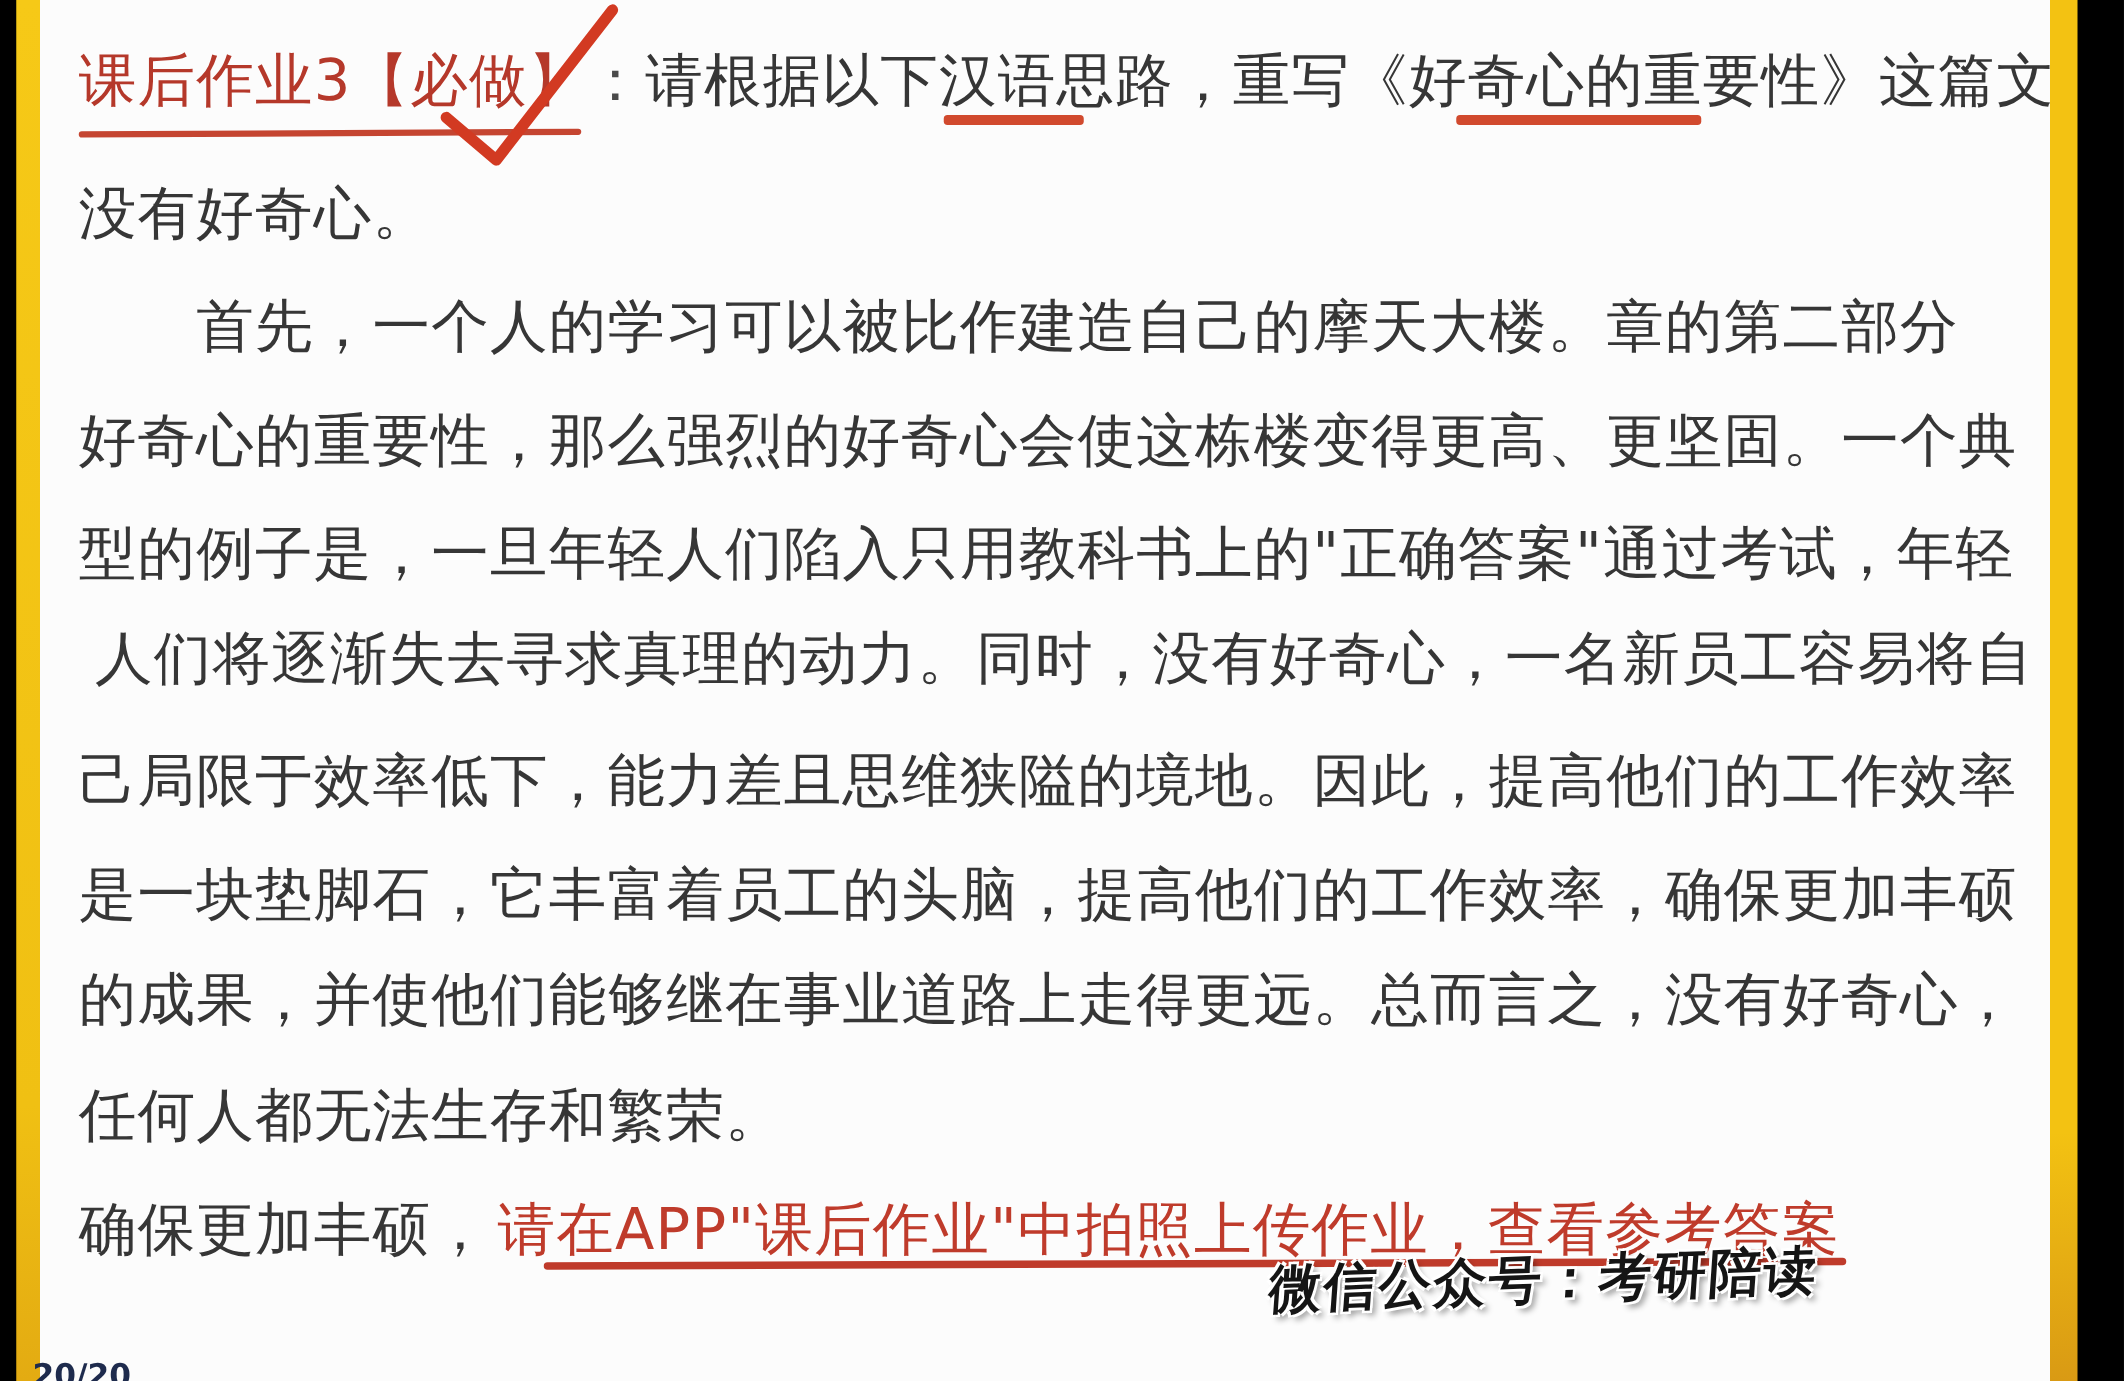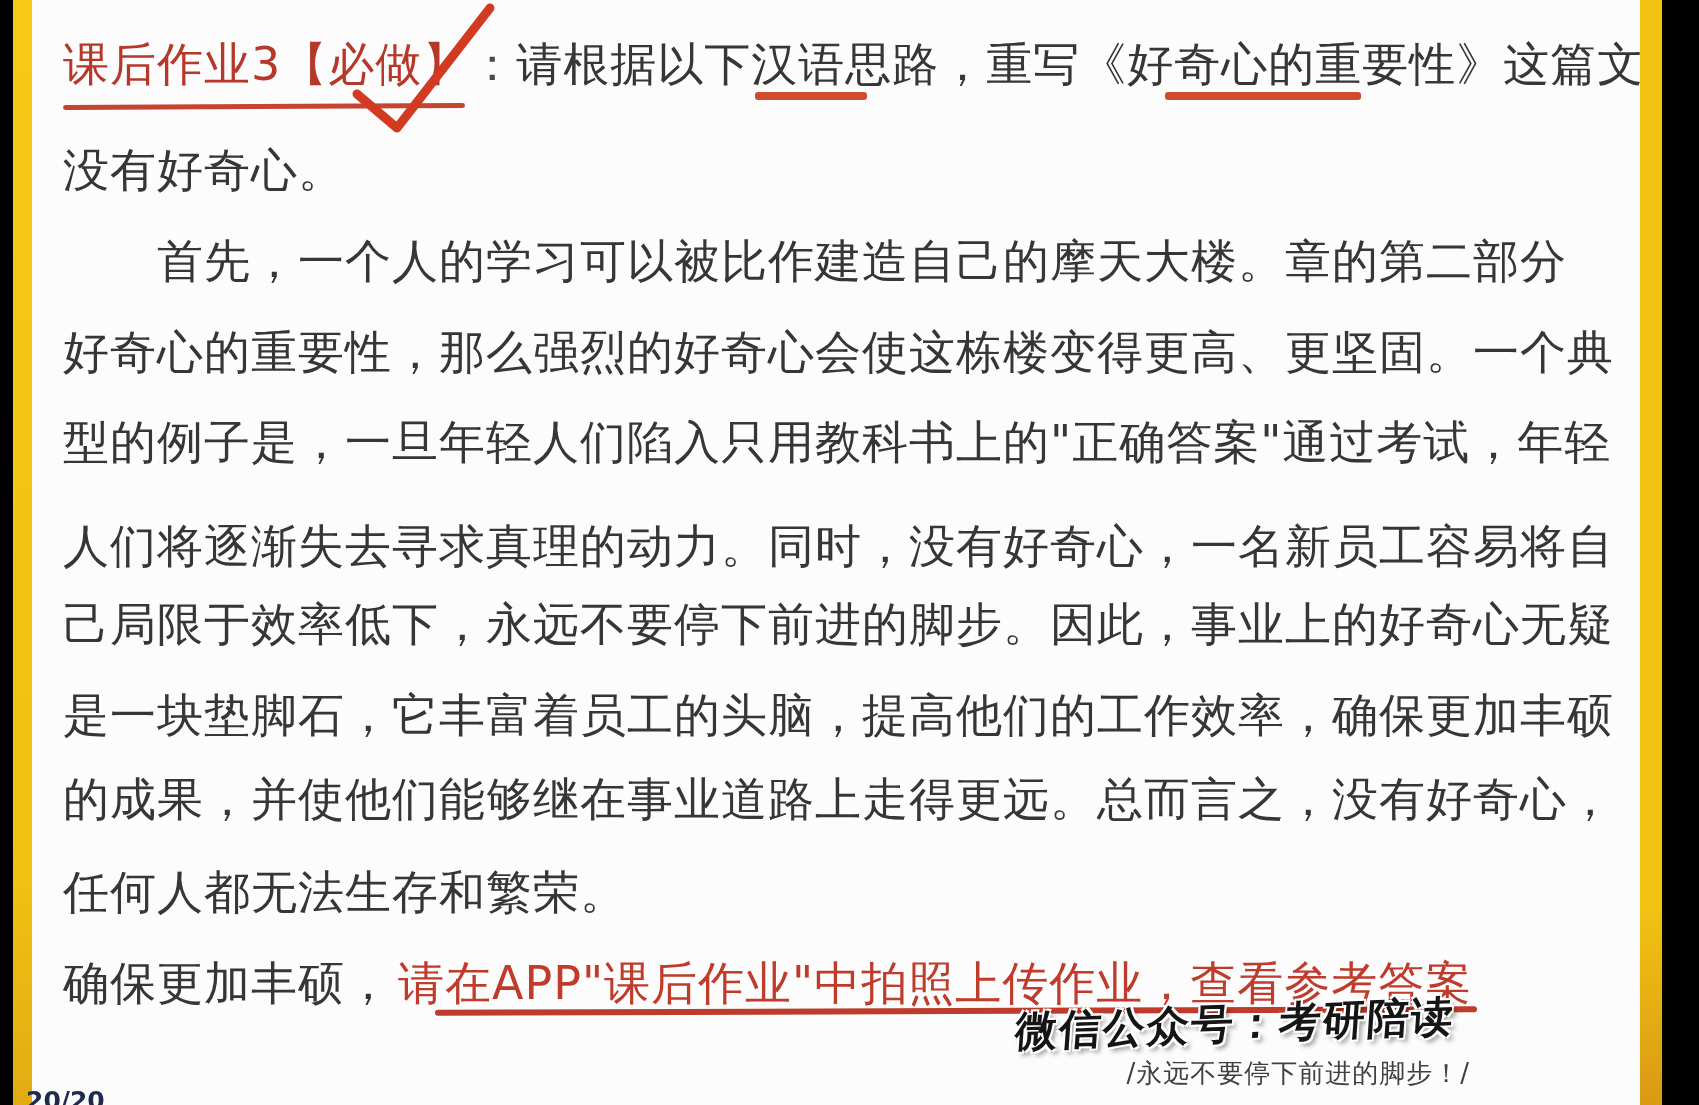--- a/index.html
+++ b/index.html
@@ -74,7 +74,7 @@
         <div class="line body-line indent" style="top: 232.75px;"><span>首先，一个人的学习可以被比作建造自己的摩天大楼。章的第二部分</span></div>
         <div class="line body-line" style="top: 323.5px;"><span>好奇心的重要性，那么强烈的好奇心会使这栋楼变得更高、更坚固。一个典</span></div>
         <div class="line body-line" style="top: 414.25px;"><span>型的例子是，一旦年轻人们陷入只用教科书上的"正确答案"通过考试，年轻</span></div>
-        <div class="line body-line" style="top: 518px;"><span>人们将逐渐失去寻求真理的动力。同时，没有好奇心，一名新员工容易将自</span></div>
+        <div class="line body-line" style="top: 498px; margin-left: 13px;"><span>人们将逐渐失去寻求真理的动力。同时，没有好奇心，一名新员工容易将自</span></div>
         <div class="line body-line" style="top: 595.75px;"><span>己局限于效率低下，永远不要停下前进的脚步。因此，事业上的好奇心无疑</span></div>
         <div class="line body-line" style="top: 686.5px;"><span>是一块垫脚石，它丰富着员工的头脑，提高他们的工作效率，确保更加丰硕</span></div>
         <div class="line body-line" style="top: 771px;"><span>的成果，并使他们能够继在事业道路上走得更远。总而言之，没有好奇心，</span></div>

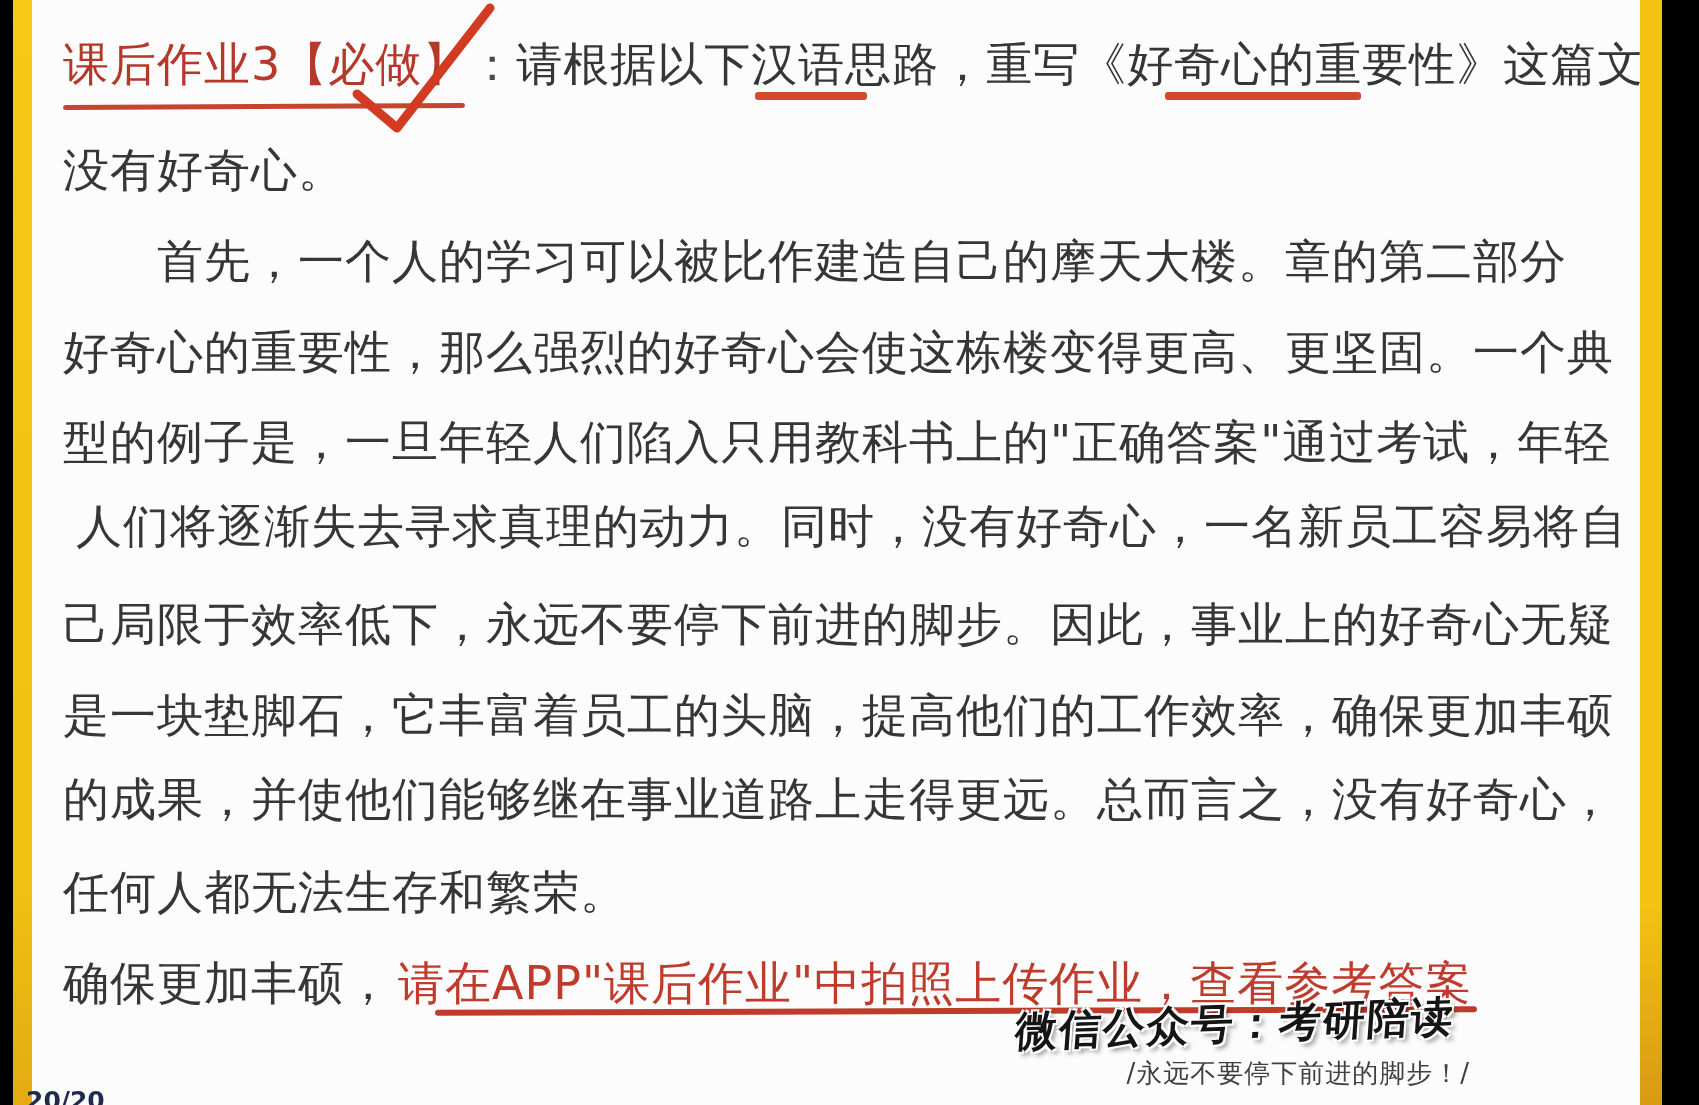--- a/index.html
+++ b/index.html
@@ -75,7 +75,7 @@
         <div class="line body-line" style="top: 323.5px;"><span>好奇心的重要性，那么强烈的好奇心会使这栋楼变得更高、更坚固。一个典</span></div>
         <div class="line body-line" style="top: 414.25px;"><span>型的例子是，一旦年轻人们陷入只用教科书上的"正确答案"通过考试，年轻</span></div>
         <div class="line body-line" style="top: 498px; margin-left: 13px;"><span>人们将逐渐失去寻求真理的动力。同时，没有好奇心，一名新员工容易将自</span></div>
-        <div class="line body-line" style="top: 595.75px;"><span>己局限于效率低下，永远不要停下前进的脚步。因此，事业上的好奇心无疑</span></div>
+        <div class="line body-line" style="top: 595.75px;"><span>己局限于效率低下，能力差且思维狭隘的境地。因此，提高他们的工作效率</span></div>
         <div class="line body-line" style="top: 686.5px;"><span>是一块垫脚石，它丰富着员工的头脑，提高他们的工作效率，确保更加丰硕</span></div>
         <div class="line body-line" style="top: 771px;"><span>的成果，并使他们能够继在事业道路上走得更远。总而言之，没有好奇心，</span></div>
         <div class="line body-line" style="top: 868px; font-family: Liberation Mono, monospace;"><span>任何人都无法生存和繁荣。</span></div>

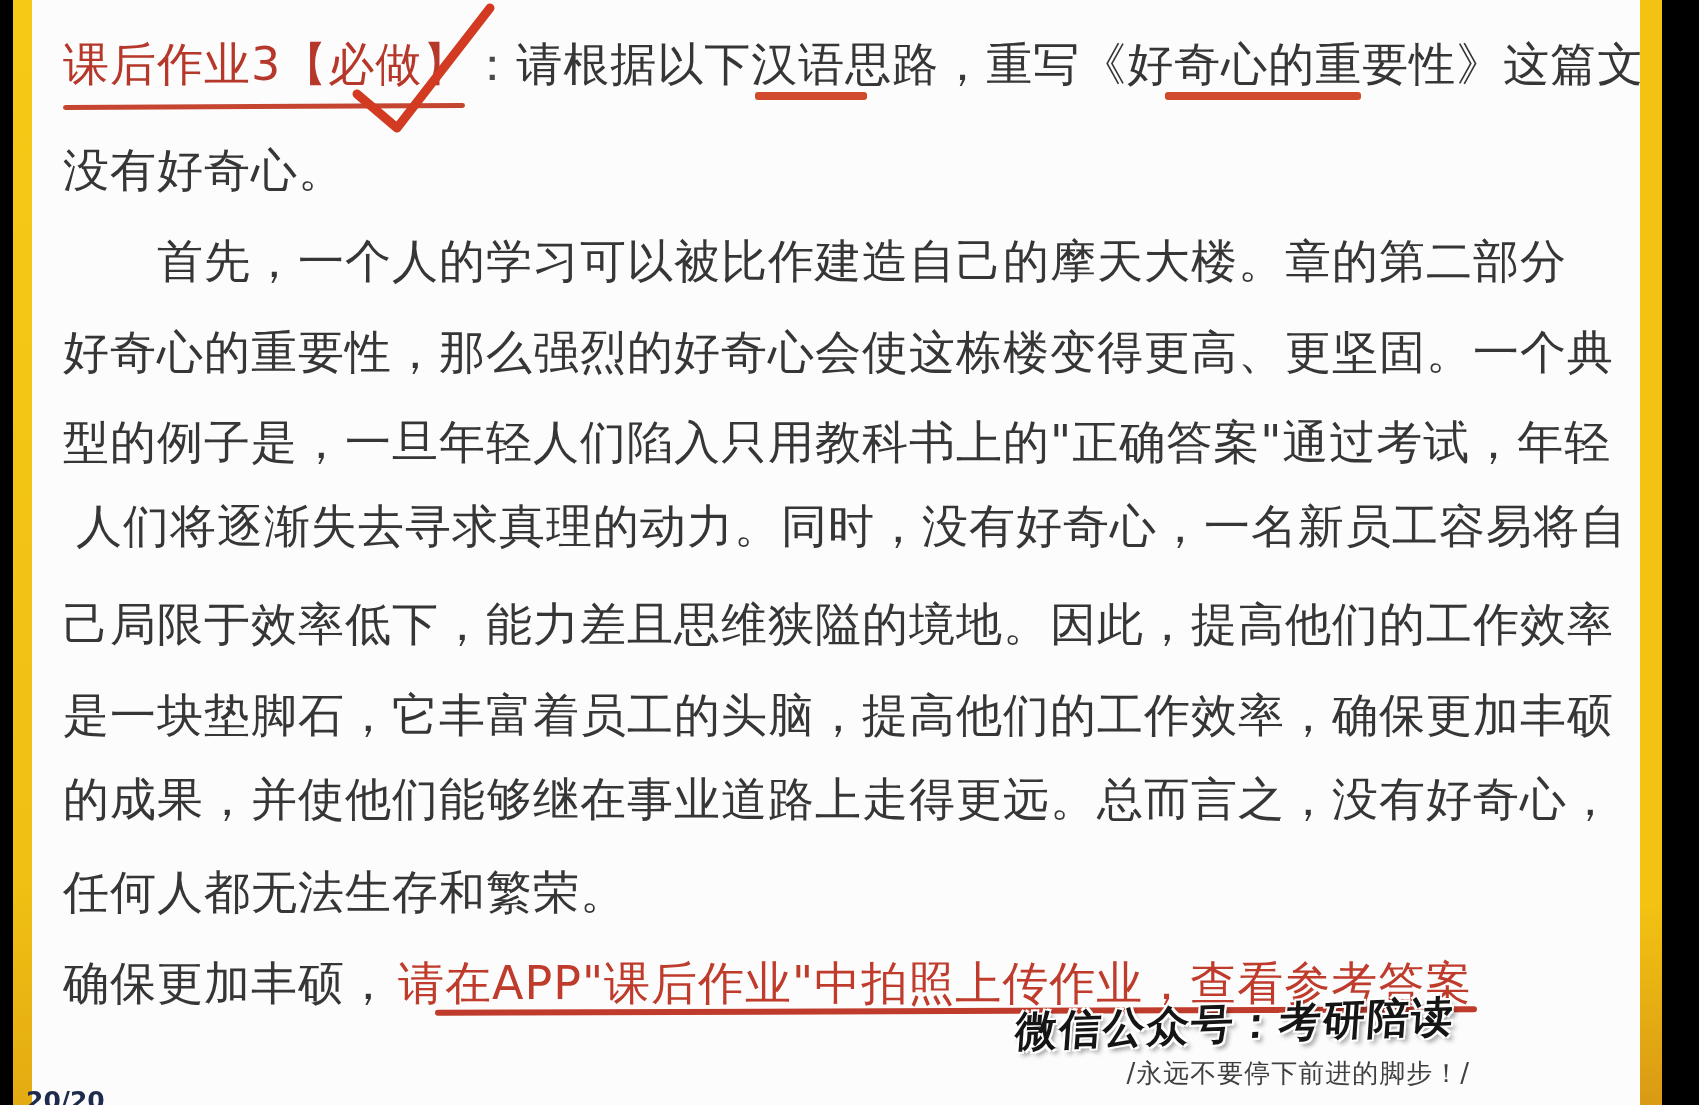--- a/index.html
+++ b/index.html
@@ -87,7 +87,6 @@
     <div class="underline footer-ul"></div>
 
     <div class="watermark">微信公众号：考研陪读</div>
-    <div class="slogan">/永远不要停下前进的脚步！/</div>
   </div>
 
   <div class="ybar right"></div>

